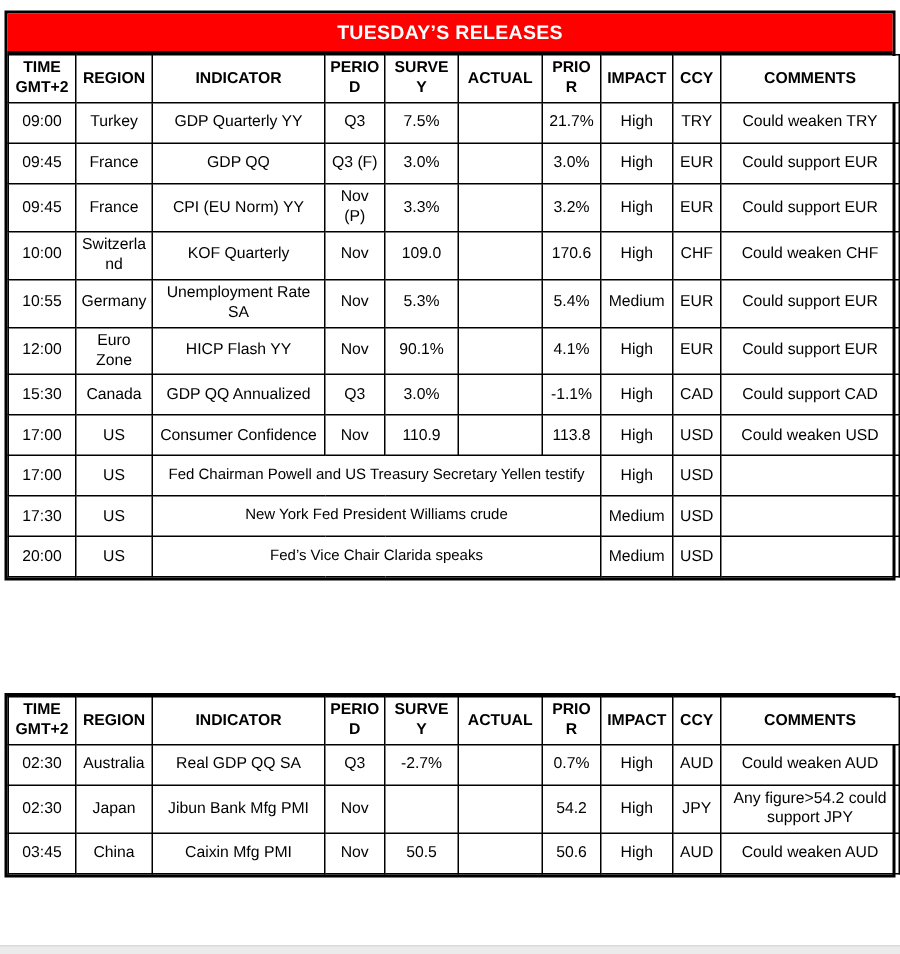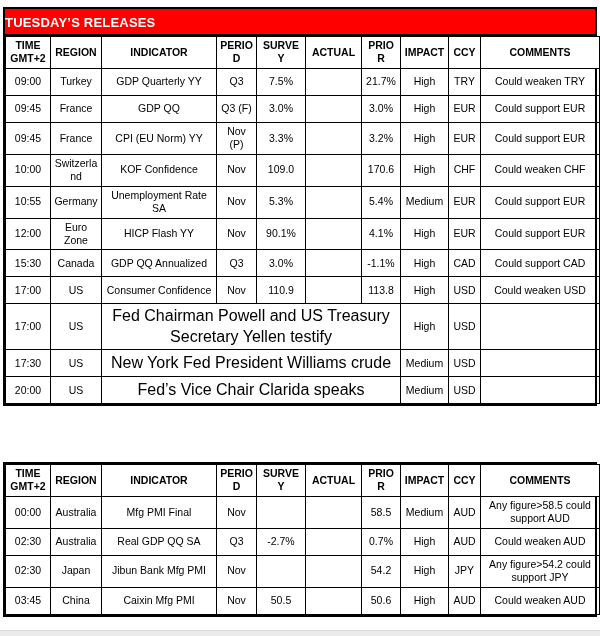--- a/index.html
+++ b/index.html
@@ -38,6 +38,7 @@
   .banner {
     background: #fe0000;
     border-bottom: 2px solid #000000;
+    text-align: center;
     padding: 4px 0 3px 0;
   }
   .banner-title {

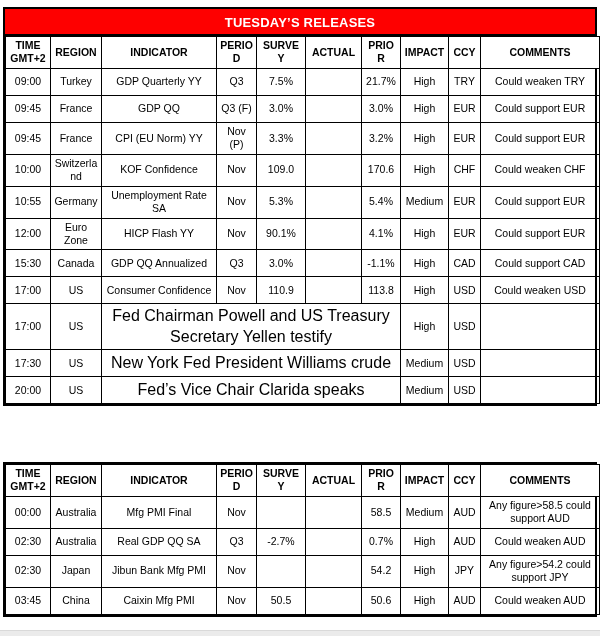--- a/index.html
+++ b/index.html
@@ -148,7 +148,7 @@
           <tr>
             <td>10:00</td>
             <td>Switzerland</td>
-            <td>KOF Confidence</td>
+            <td>KOF Quarterly</td>
             <td>Nov</td>
             <td>109.0</td>
             <td></td>

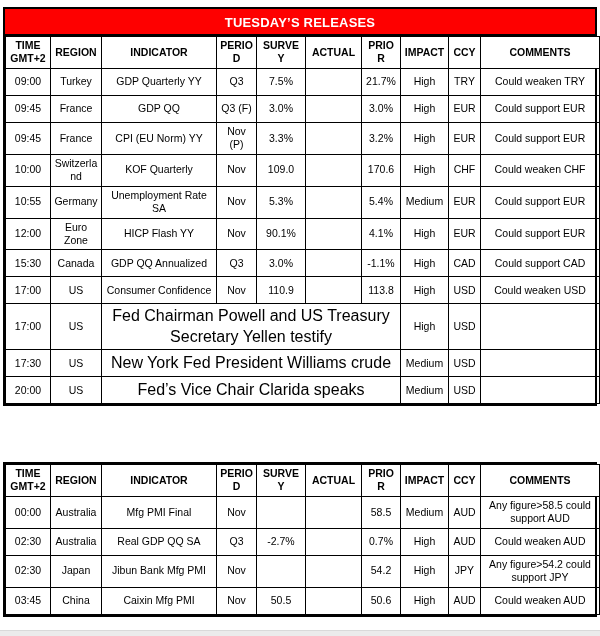--- a/index.html
+++ b/index.html
@@ -68,7 +68,7 @@
     background: #ffffff;
   }
   table.grid td { height: 22px; }
-  table.grid td.span-cell { font-size: 16px; }
+  table.grid td.span-cell { font-size: 10px; }
 </style>
 </head>
 <body>

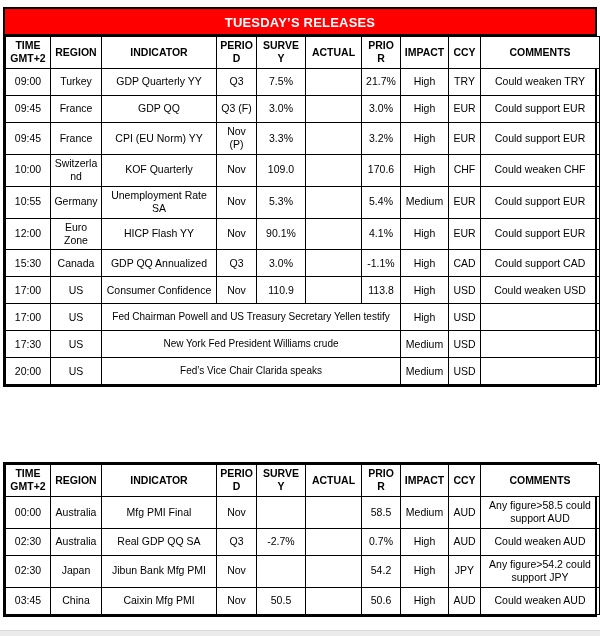--- a/index.html
+++ b/index.html
@@ -263,18 +263,6 @@
         </thead>
         <tbody>
           <tr>
-            <td>00:00</td>
-            <td>Australia</td>
-            <td>Mfg PMI Final</td>
-            <td>Nov</td>
-            <td></td>
-            <td></td>
-            <td>58.5</td>
-            <td>Medium</td>
-            <td>AUD</td>
-            <td>Any figure&gt;58.5 could support AUD</td>
-          </tr>
-          <tr>
             <td>02:30</td>
             <td>Australia</td>
             <td>Real GDP QQ SA</td>

